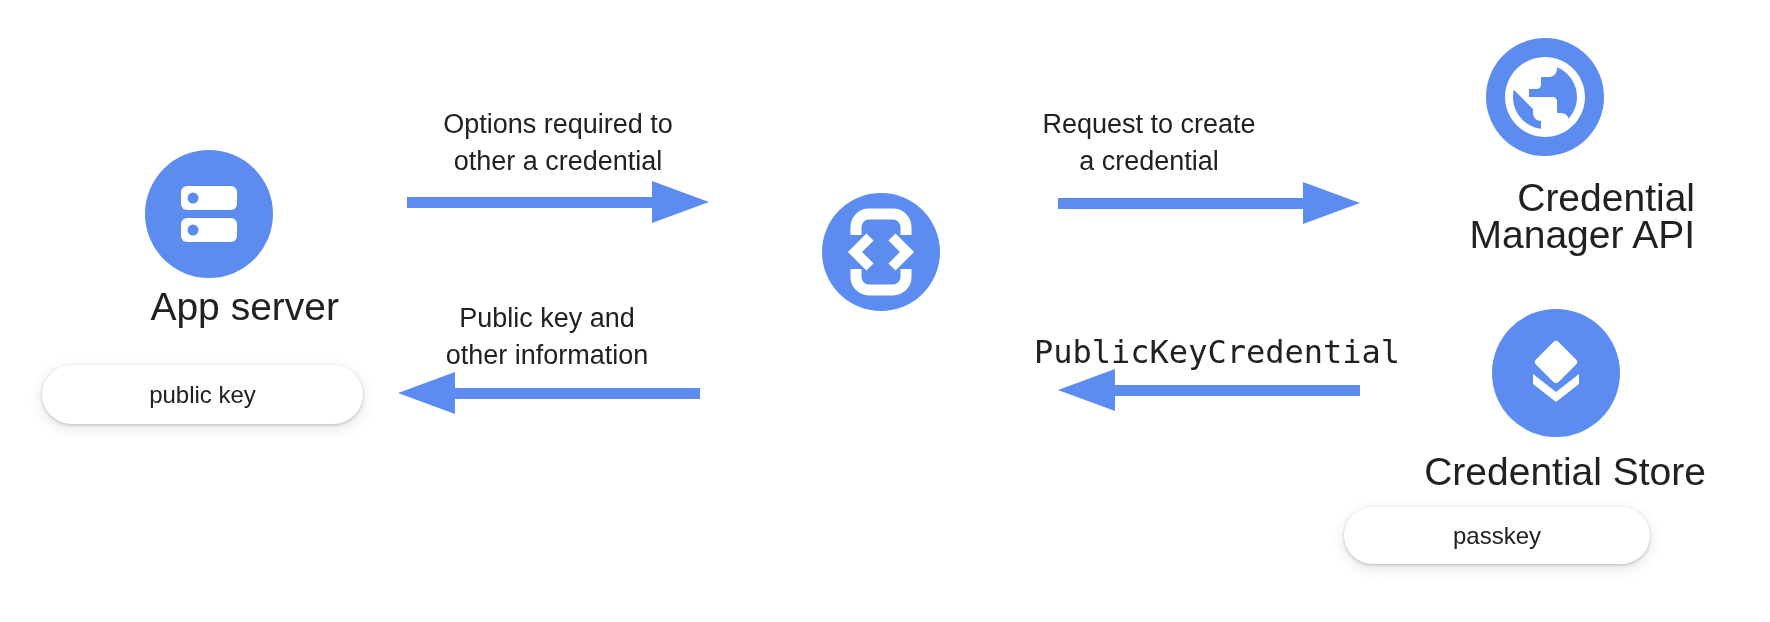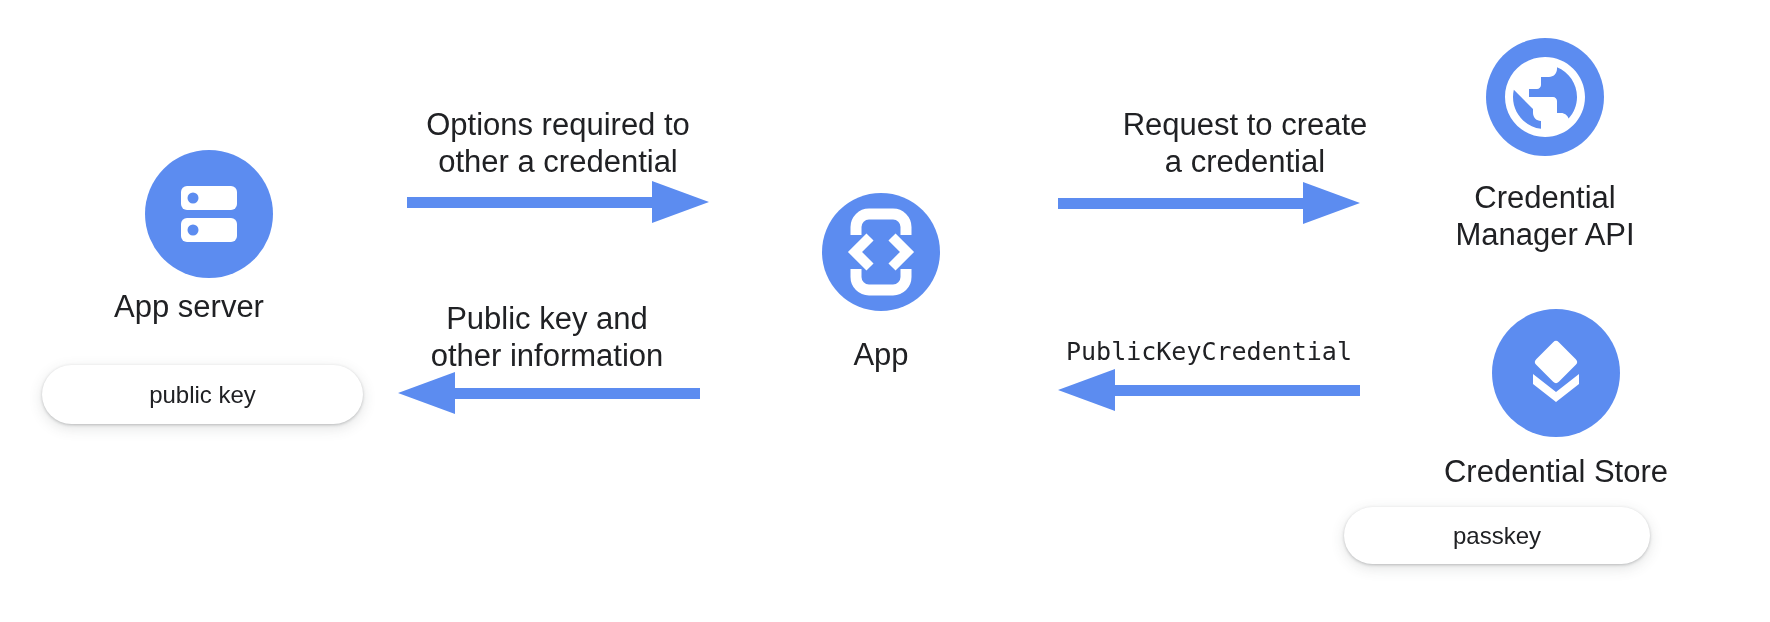--- a/index.html
+++ b/index.html
@@ -23,7 +23,7 @@
   }
   .arrow-label{
     position:absolute;width:302px;text-align:center;
-    font-size:31px;line-height:37px;color:var(--text);
+    font-size:27px;line-height:37px;color:var(--text);
   }
   .mono-label{
     position:absolute;width:350px;text-align:center;

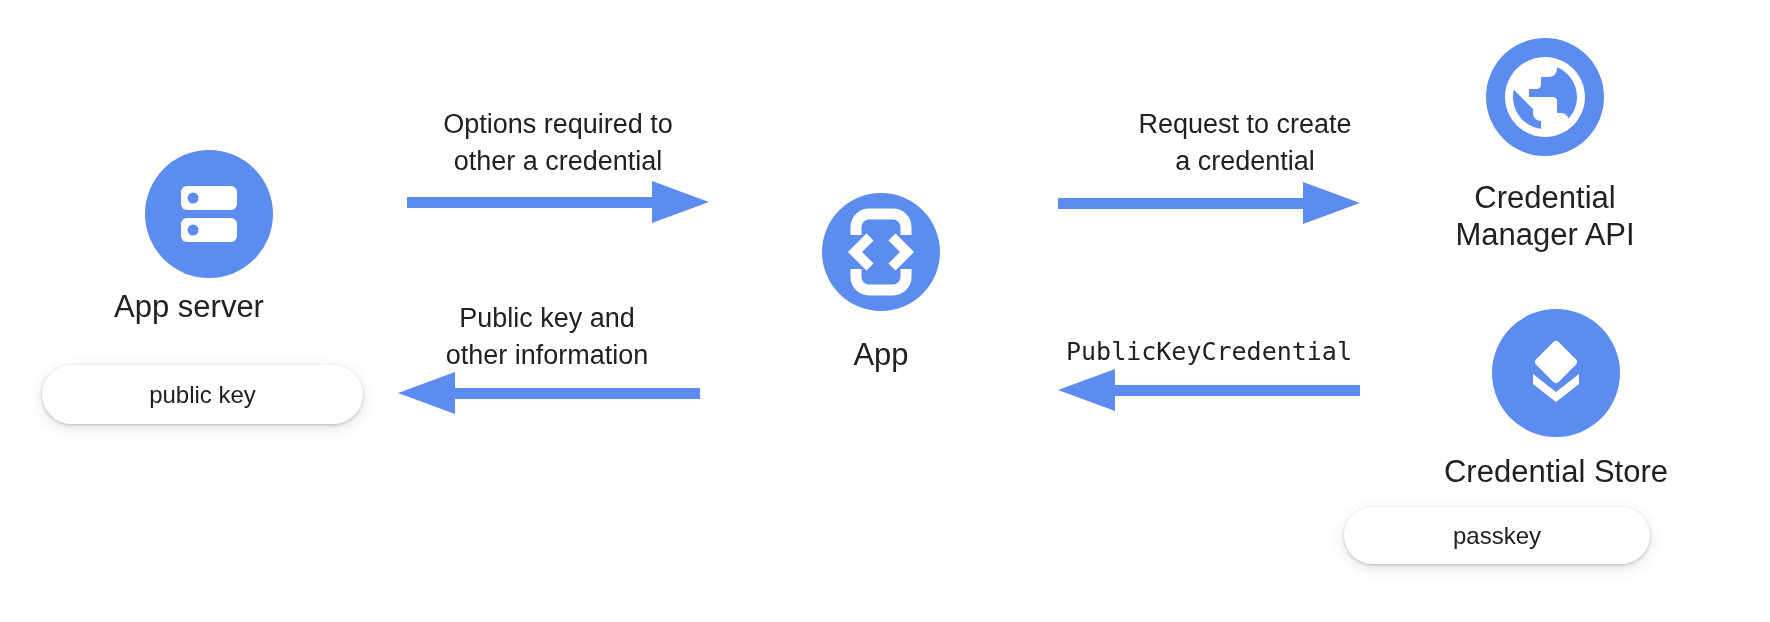--- a/index.html
+++ b/index.html
@@ -86,7 +86,7 @@
   </svg>
   <div class="node-label" style="left:731px;top:336px;">App</div>
 
-  <div class="arrow-label" style="left:1094px;top:106px;">
+  <div class="arrow-label" style="left:998px;top:106px;">
     <div>Request to create</div>
     <div>a credential</div>
   </div>

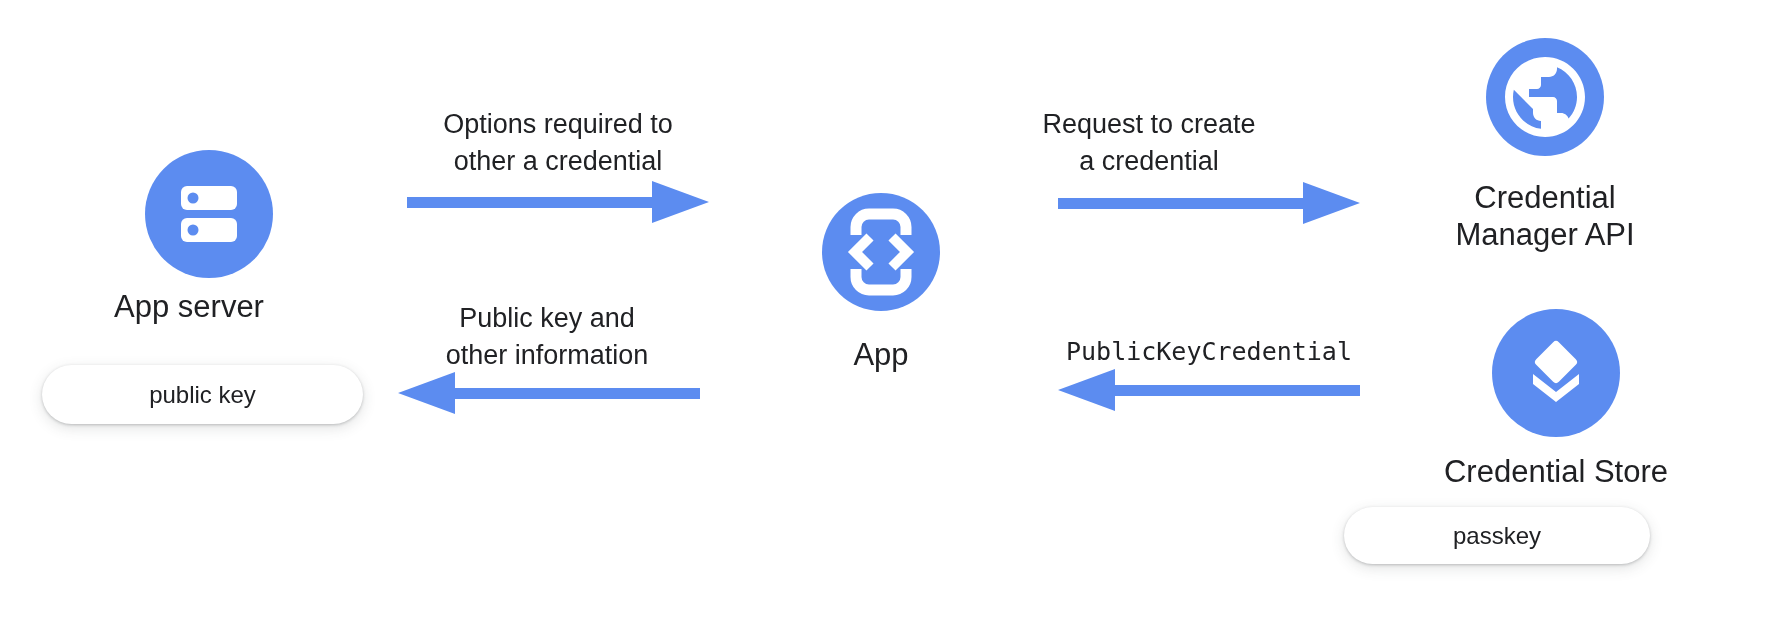--- a/index.html
+++ b/index.html
@@ -18,8 +18,8 @@
   }
   .abs{position:absolute;}
   .node-label{
-    position:absolute;width:300px;text-align:center;
-    font-size:31px;line-height:37px;font-weight:400;color:var(--text);
+    position:absolute;width:300px;text-align:right;
+    font-size:39px;line-height:37px;font-weight:400;color:var(--text);
   }
   .arrow-label{
     position:absolute;width:302px;text-align:center;

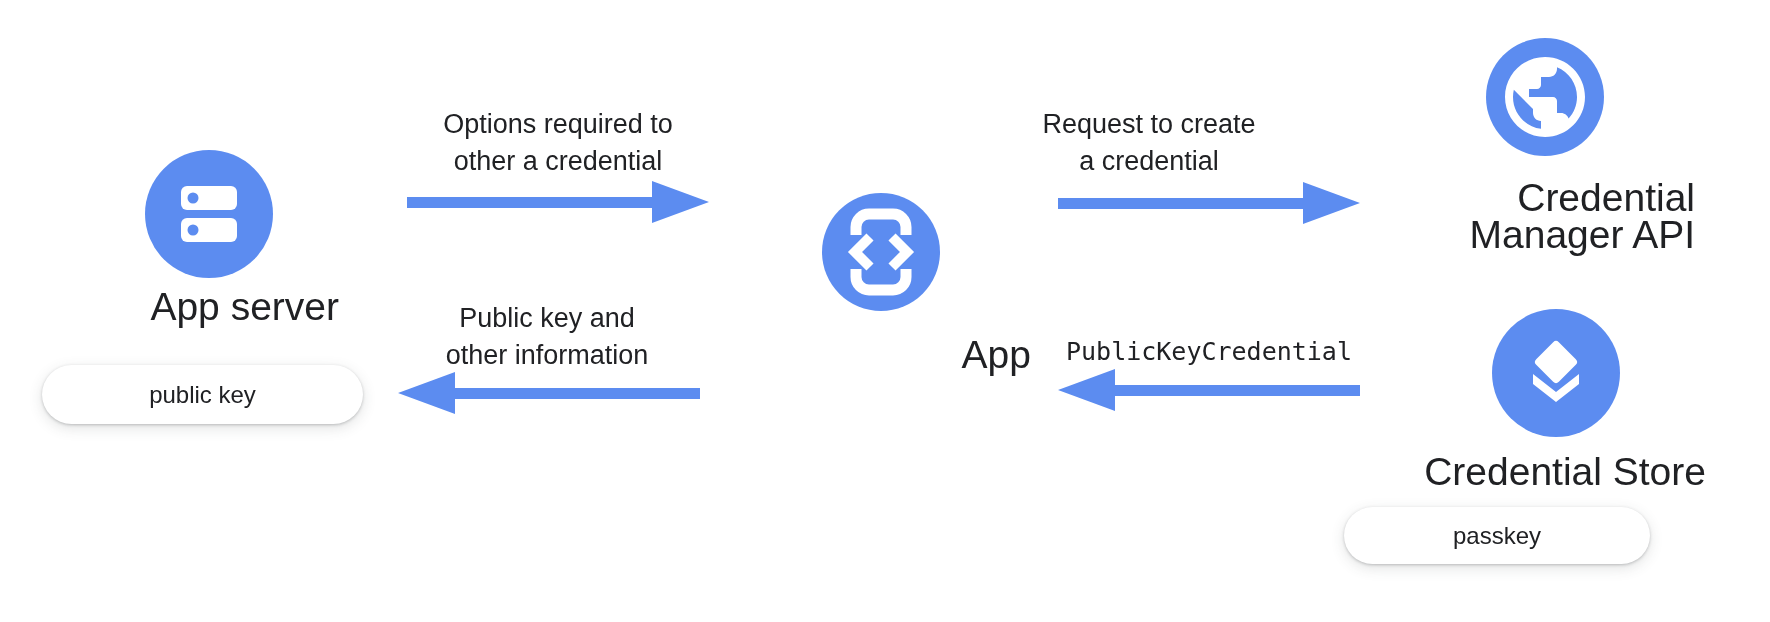--- a/index.html
+++ b/index.html
@@ -84,7 +84,6 @@
     <path class="fg-stroke" d="M -11 -15 L -26 0 L -11 15" stroke-width="10"></path>
     <path class="fg-stroke" d="M 11 -15 L 26 0 L 11 15" stroke-width="10"></path>
   </svg>
-  <div class="node-label" style="left:731px;top:336px;">App</div>
 
   <div class="arrow-label" style="left:998px;top:106px;">
     <div>Request to create</div>

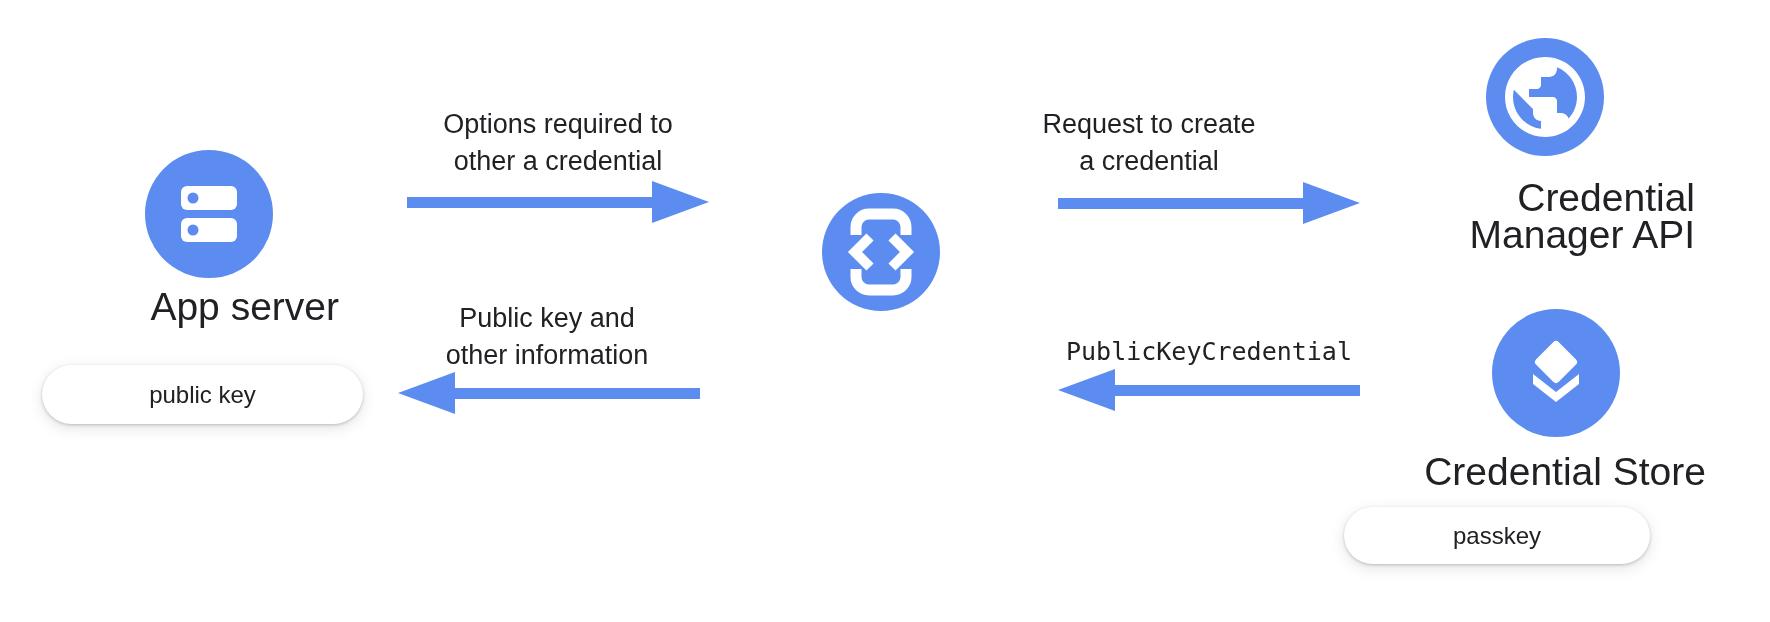--- a/index.html
+++ b/index.html
@@ -28,7 +28,7 @@
   .mono-label{
     position:absolute;width:350px;text-align:center;
     font-family:"DejaVu Sans Mono","Liberation Mono",monospace;
-    font-size:25px;line-height:34px;color:var(--text);
+    font-size:32px;line-height:34px;color:var(--text);
   }
   .pill{
     position:absolute;background:var(--pill_bg);

